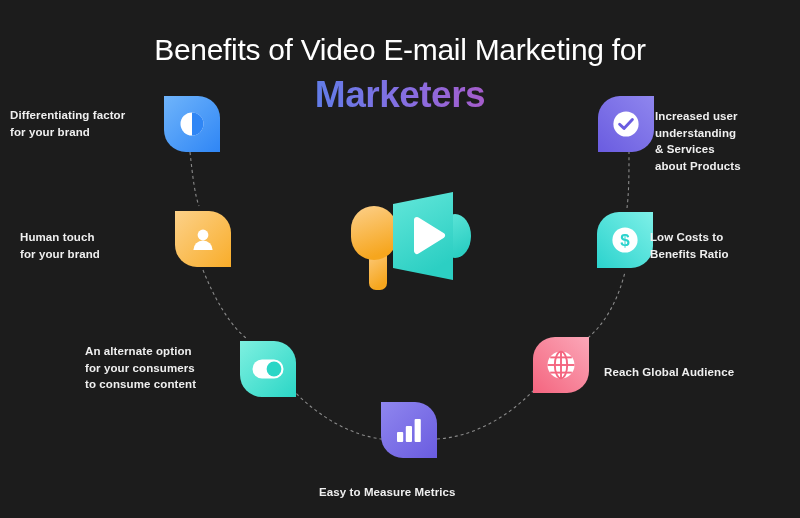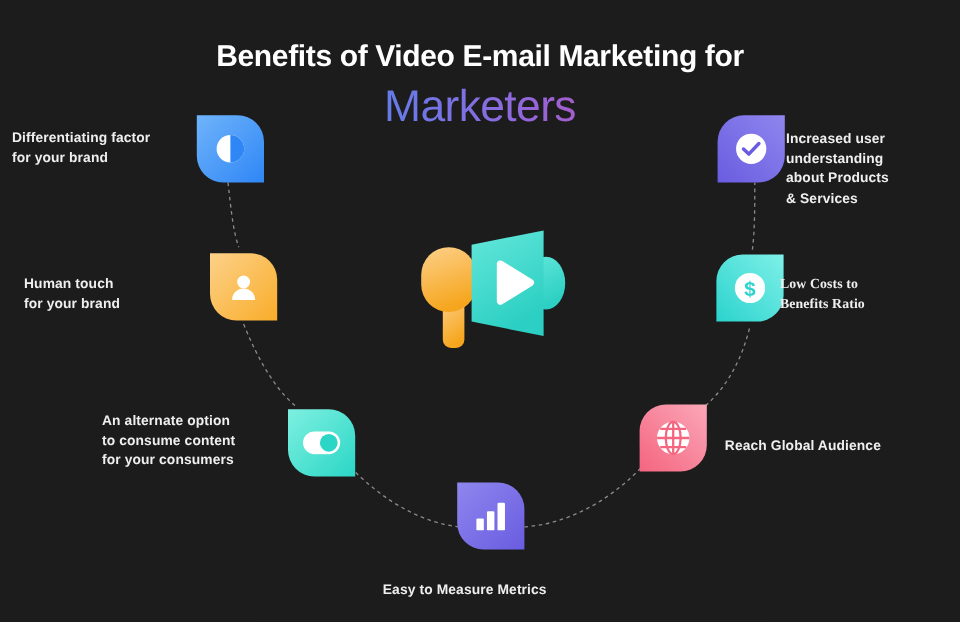--- a/index.html
+++ b/index.html
@@ -29,8 +29,8 @@
   }
   #title-line1 {
     display: block;
-    font-size: 25px;
-    font-weight: bold;
+    font-size: 30px;
+    font-weight: normal;
     letter-spacing: -0.3px;
     color: #ffffff;
     line-height: 1.15;

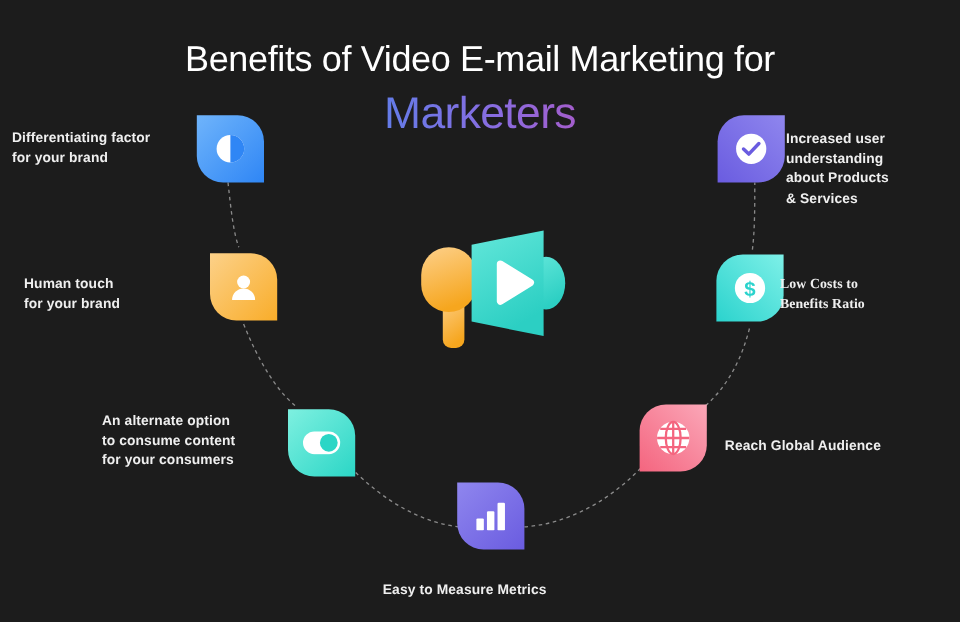--- a/index.html
+++ b/index.html
@@ -39,7 +39,7 @@
     display: block;
     margin-top: 7px;
     font-size: 37px;
-    font-weight: normal;
+    font-weight: bold;
     letter-spacing: -0.5px;
     line-height: 1.1;
     background: linear-gradient(90deg,

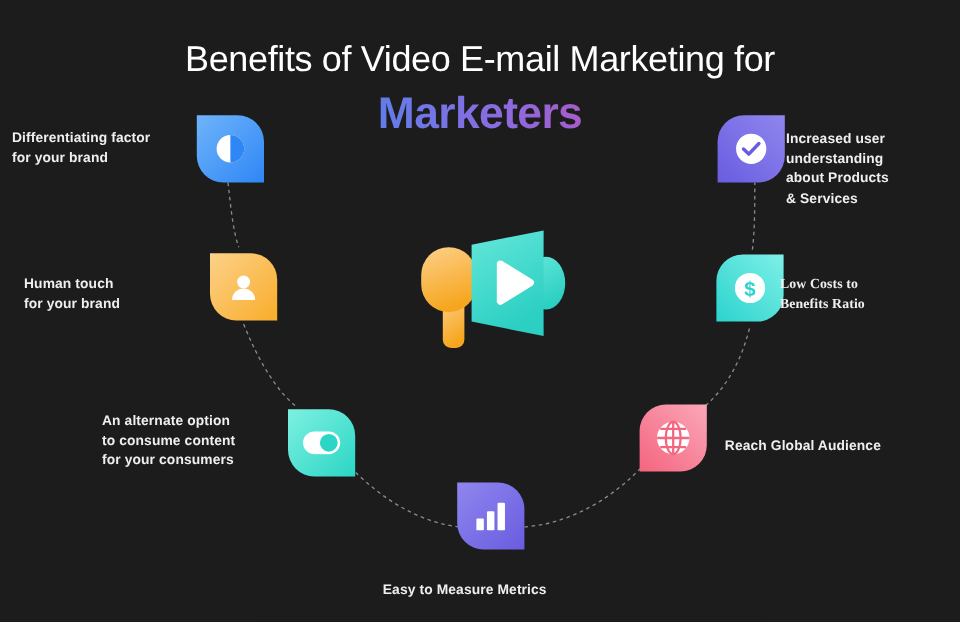--- a/index.html
+++ b/index.html
@@ -277,8 +277,8 @@
     <div class="caption center-align" style="left:655px; top:108px; width:133px;">
       <div>Increased user</div>
       <div>understanding</div>
+      <div>&amp; Services</div>
       <div>about Products</div>
-      <div>&amp; Services</div>
     </div>
   </div>
 

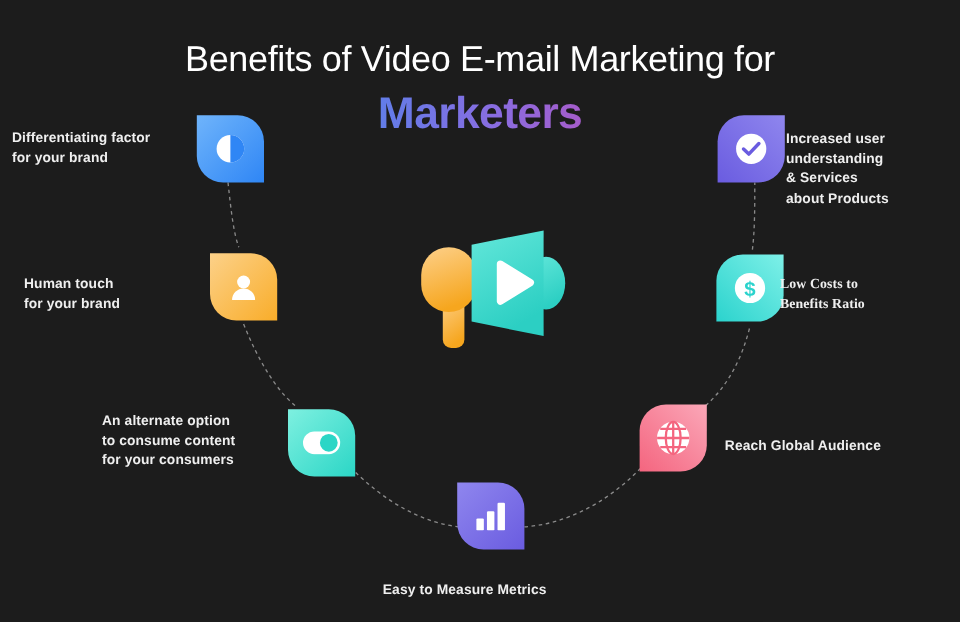--- a/index.html
+++ b/index.html
@@ -259,7 +259,7 @@
         </svg>
       </span>
     </div>
-    <div class="caption center-align" style="left:650px; top:229px; width:140px;font-family:Liberation Serif, serif;">
+    <div class="caption center-align" style="left:650px; top:229px; width:140px;">
       <div>Low Costs to</div>
       <div>Benefits Ratio</div>
     </div>

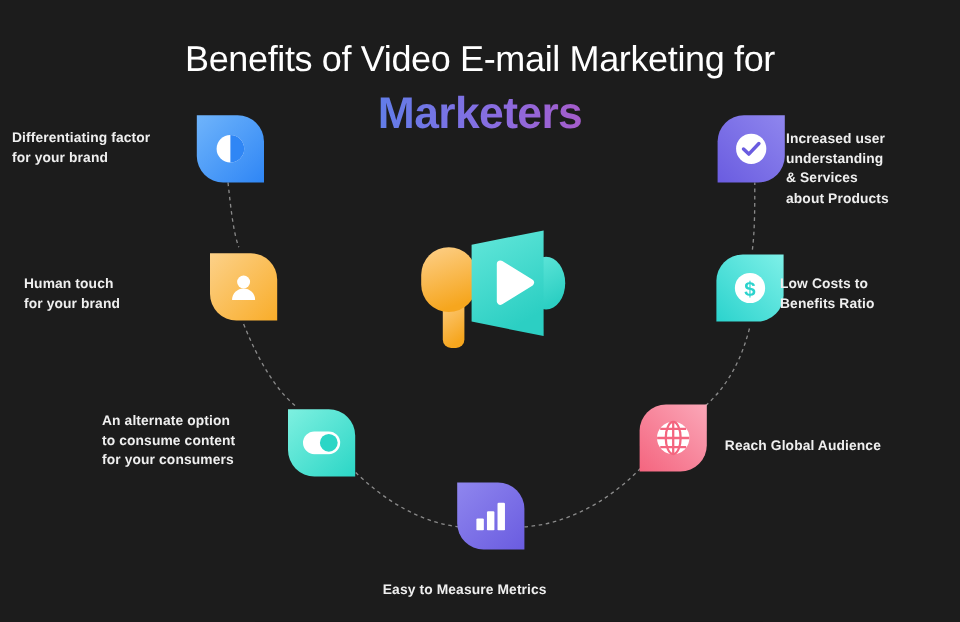--- a/index.html
+++ b/index.html
@@ -210,8 +210,8 @@
     </div>
     <div class="caption center-align" style="left:85px; top:343px; width:145px;">
       <div>An alternate option</div>
+      <div>for your consumers</div>
       <div>to consume content</div>
-      <div>for your consumers</div>
     </div>
   </div>
 

